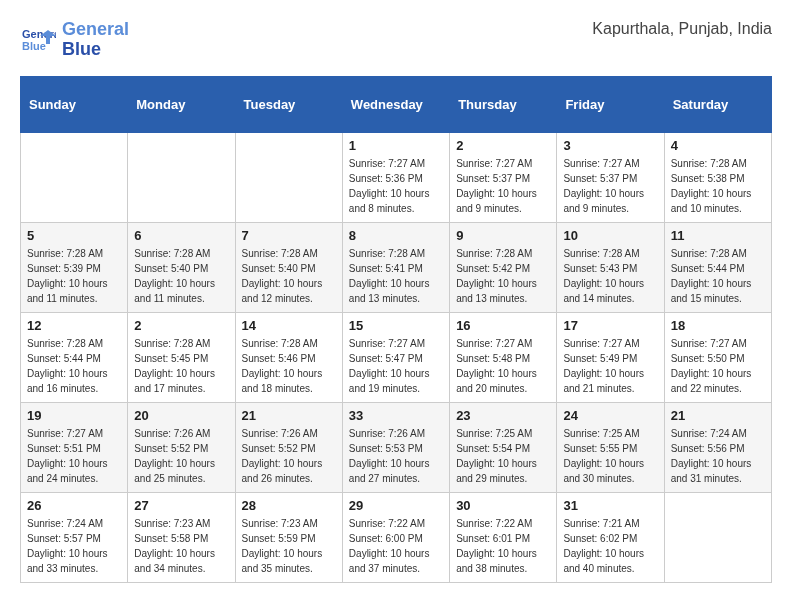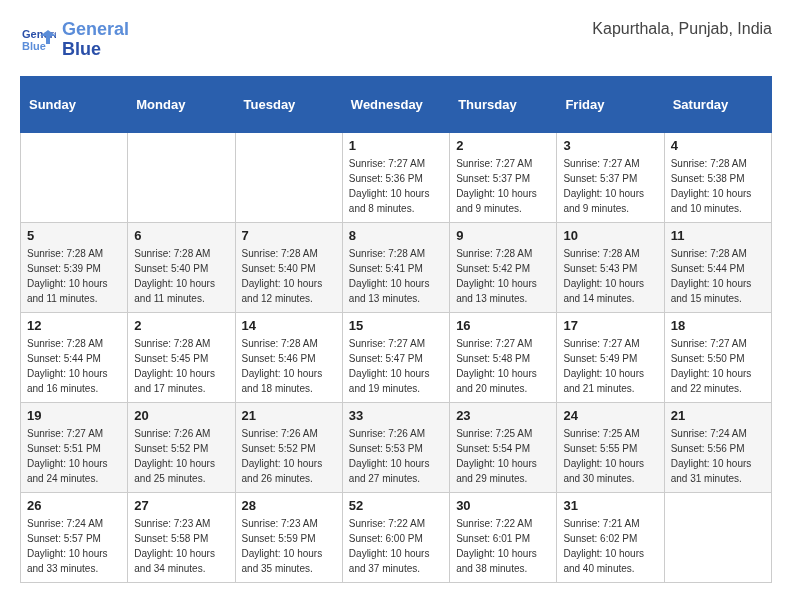--- a/index.html
+++ b/index.html
@@ -330,7 +330,7 @@
 and 35 minutes.</div>
         </td>
         <td>
-          <div class="day-num">52</div>
+          <div class="day-num">29</div>
           <div class="day-info" style="white-space: pre-line;">Sunrise: 7:22 AM
 Sunset: 6:00 PM
 Daylight: 10 hours

